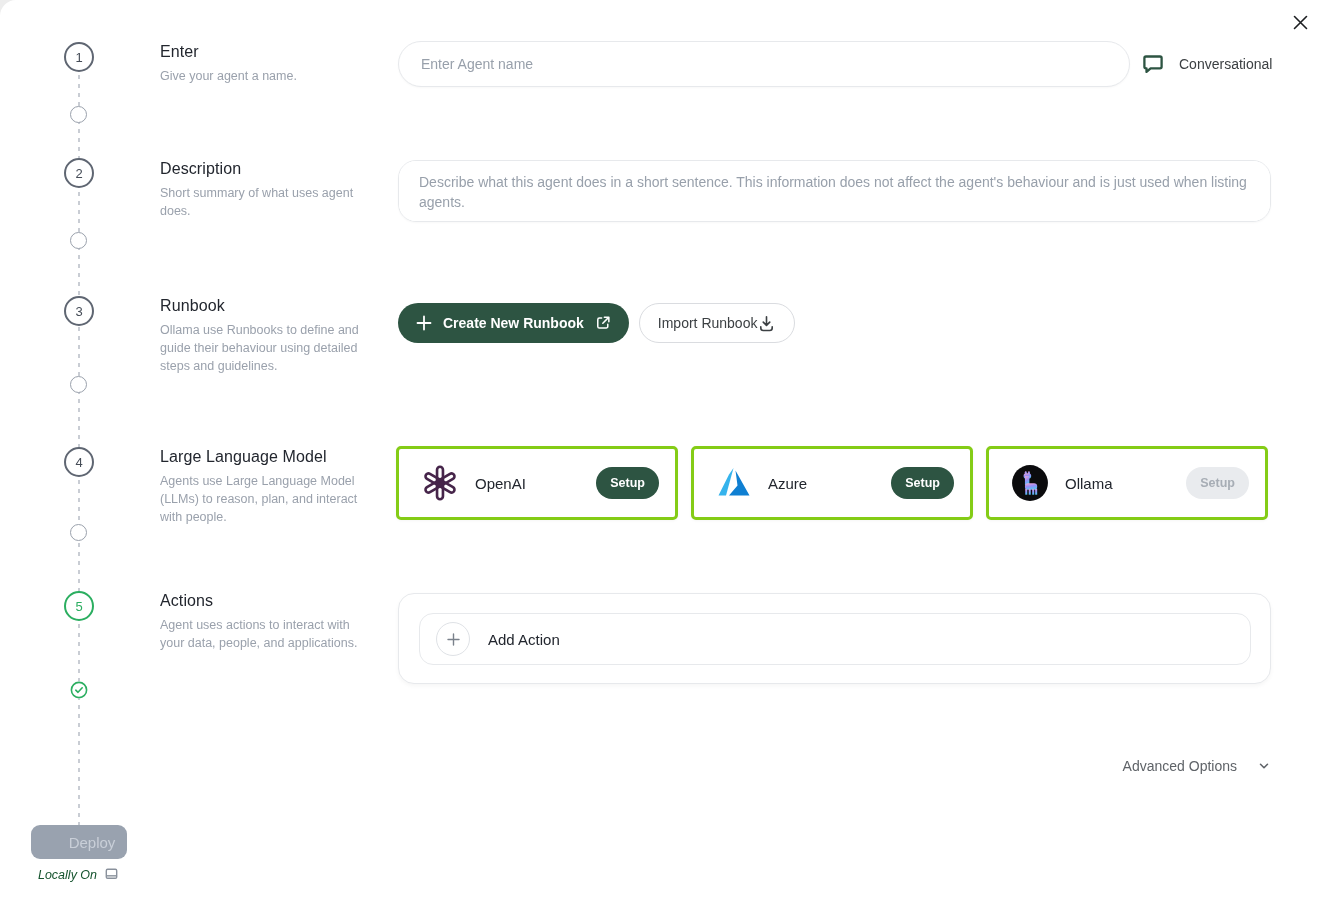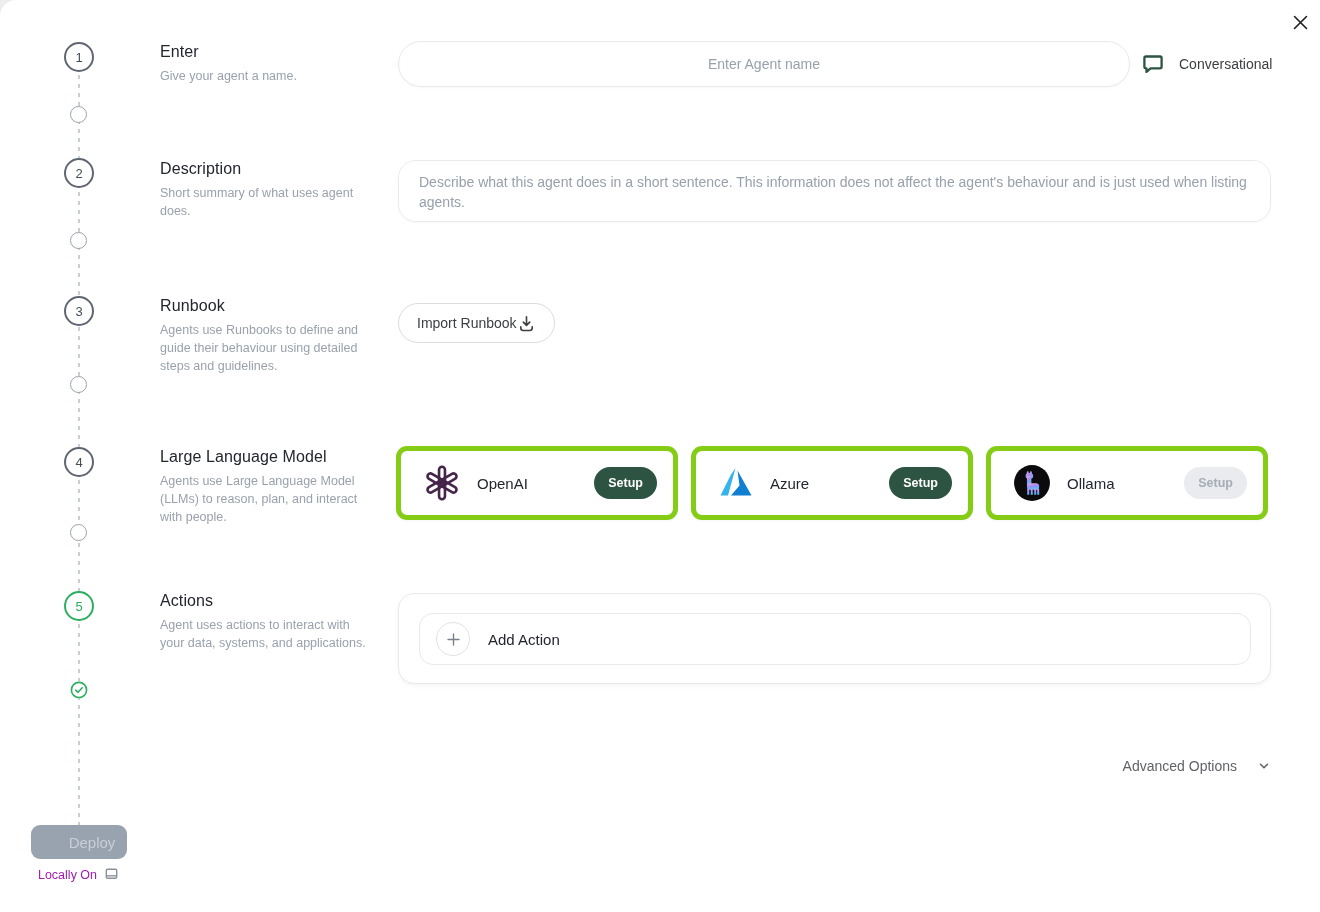--- a/index.html
+++ b/index.html
@@ -31,7 +31,7 @@
   .name-input { position: absolute; left: 398px; top: 41px; width: 732px; height: 46px;
     border: 1px solid #e7e9ec; border-radius: 23px; padding: 0 22px; font-size: 14px;
     font-family: "Liberation Sans", sans-serif; color: #22262e; outline: none;
-    box-shadow: 0 1px 2px rgba(0,0,0,.03); text-align: center; }
+    box-shadow: 0 1px 2px rgba(0,0,0,.03); }
   .name-input::placeholder { color: #98a0ab; }
   .conversational { position: absolute; left: 1141px; top: 52px; display: flex; align-items: center; gap: 14px;
     font-size: 14px; color: #3c4043; }

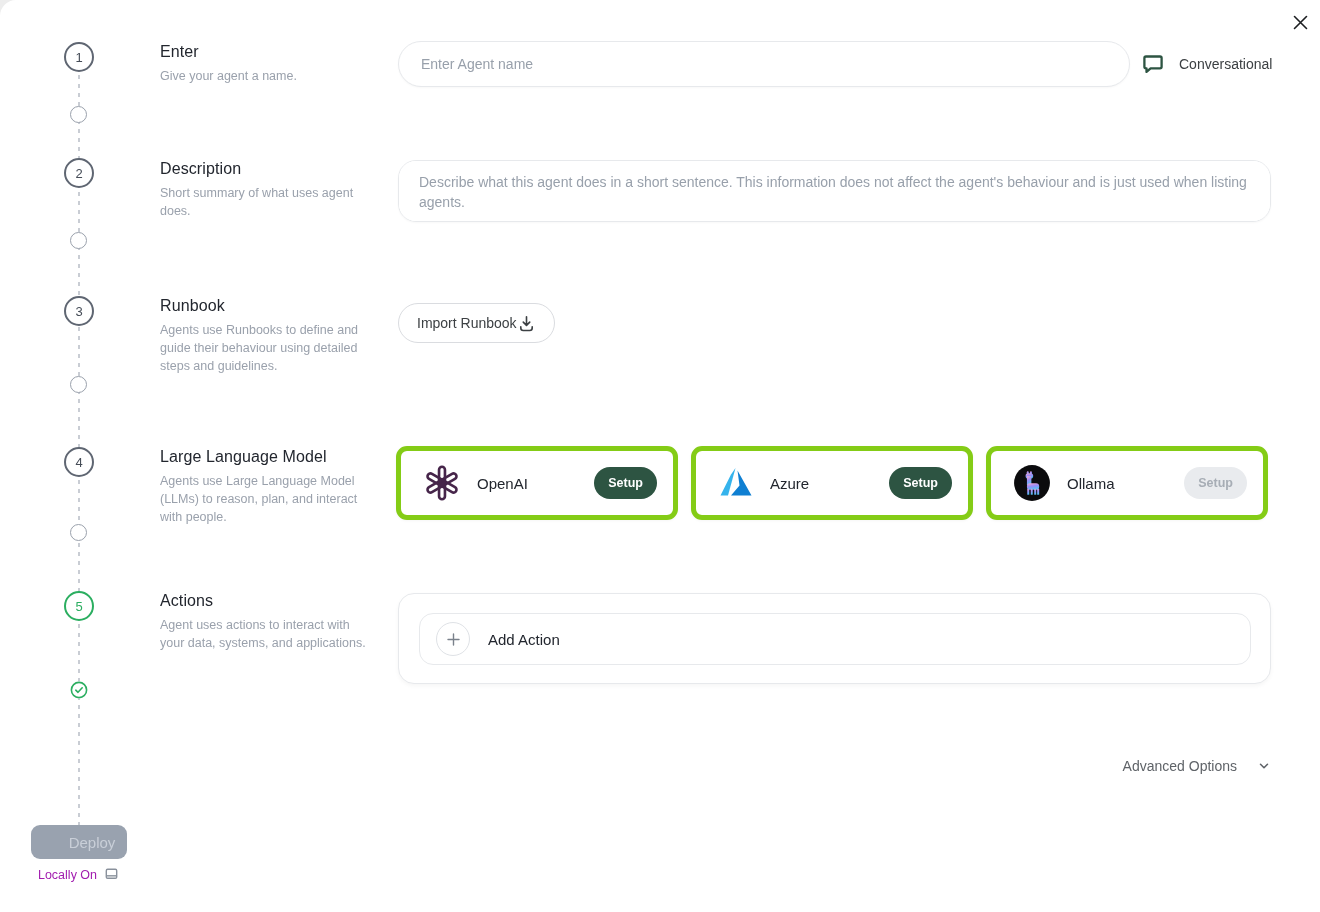--- a/index.html
+++ b/index.html
@@ -128,7 +128,7 @@
   </div>
   <div class="sec-label" style="top:297px">
     <div class="sec-title">Runbook</div>
-    <div class="sec-desc">Agents use Runbooks to define and guide their behaviour using detailed steps and guidelines.</div>
+    <div class="sec-desc">Ollama use Runbooks to define and guide their behaviour using detailed steps and guidelines.</div>
   </div>
   <div class="sec-label" style="top:448px">
     <div class="sec-title">Large Language Model</div>

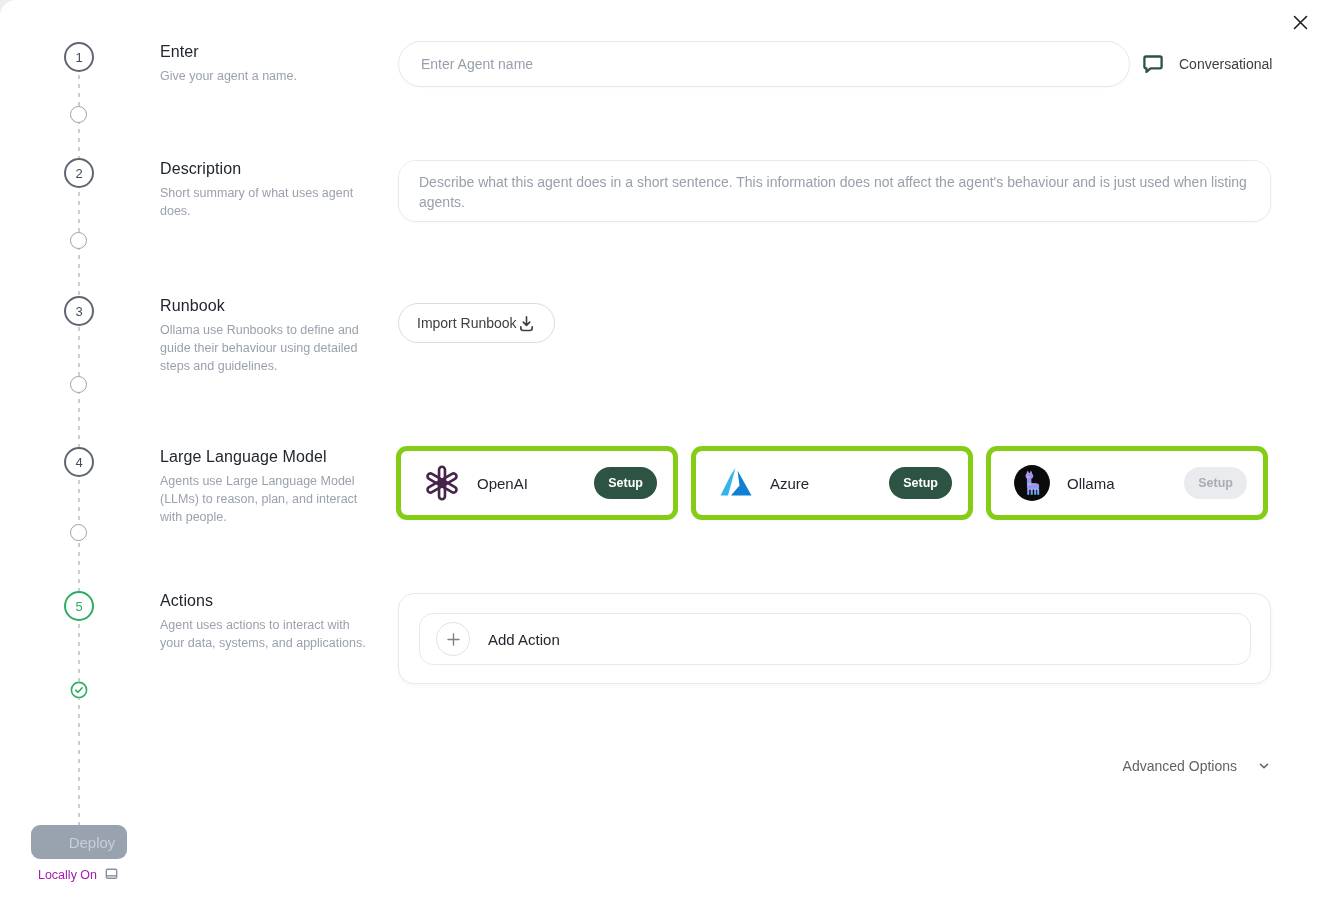--- a/index.html
+++ b/index.html
@@ -150,6 +150,15 @@
   <textarea class="desc-input" placeholder="Describe what this agent does in a short sentence. This information does not affect the agent's behaviour and is just used when listing agents." style=""></textarea>
 
   <div class="runbook-row">
+    <button class="btn-green">
+      <svg width="18" height="18" viewBox="0 0 18 18">
+        <path d="M9,2.5 V15.5 M2.5,9 H15.5" stroke="#ffffff" stroke-width="1.8" stroke-linecap="round"></path>
+      </svg>
+      <span>Create New Runbook</span>
+      <svg width="18" height="18" viewBox="0 0 20 20">
+        <path d="M8.5,4.5 H6 A1.8,1.8 0 0 0 4.2,6.3 v7.5 A1.8,1.8 0 0 0 6,15.6 h7.5 a1.8,1.8 0 0 0 1.8,-1.8 V11.3 M11.5,3.5 h5 v5 M16,4 L9.8,10.2" fill="none" stroke="#ffffff" stroke-width="1.7" stroke-linecap="round" stroke-linejoin="round"></path>
+      </svg>
+    </button>
     <button class="btn-outline">
       <span>Import Runbook</span>
       <svg width="19" height="19" viewBox="0 0 20 20">

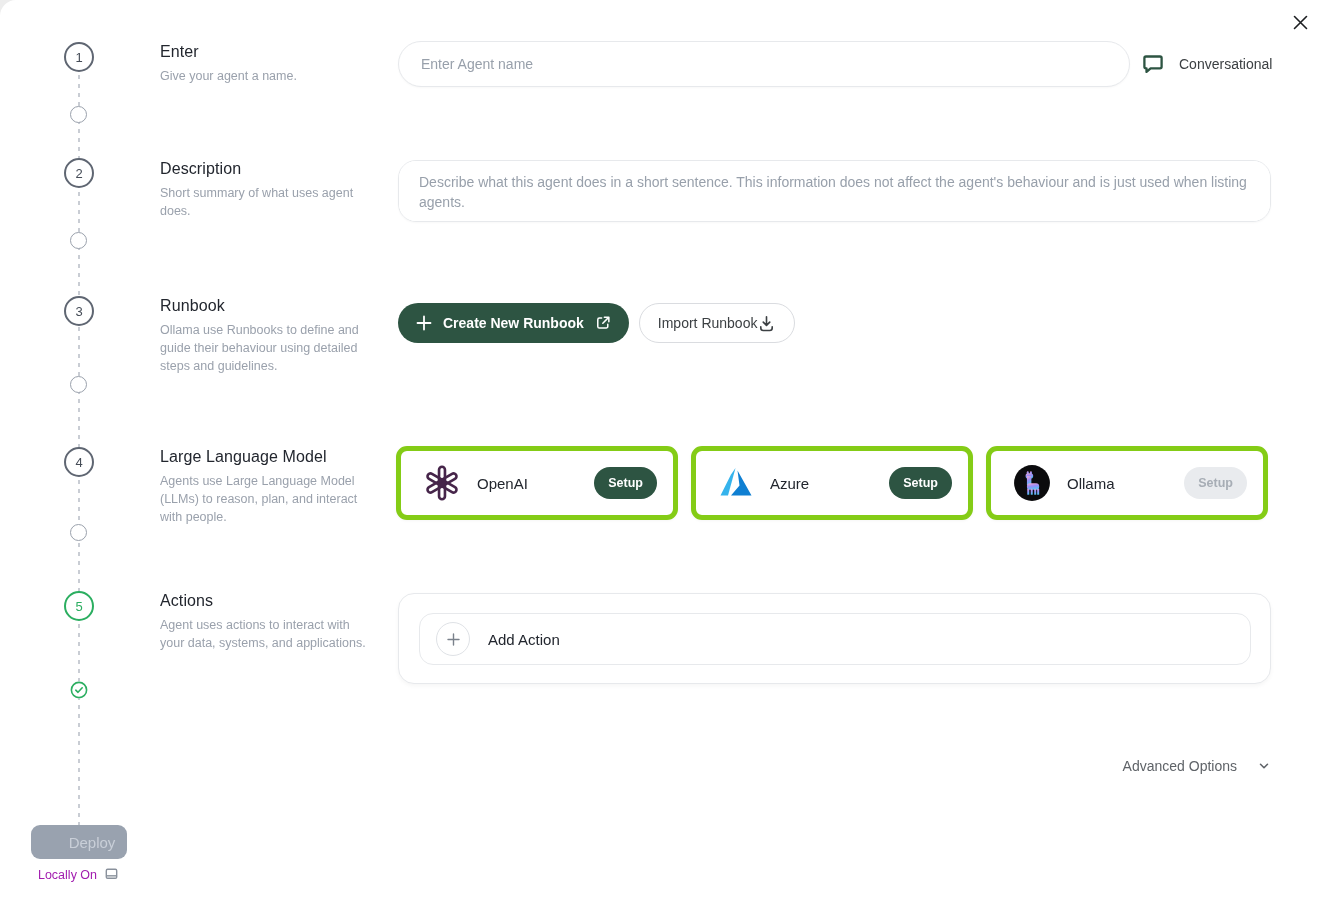--- a/index.html
+++ b/index.html
@@ -51,7 +51,7 @@
     font-family: "Liberation Sans", sans-serif; cursor: pointer; }
   
   .llm-row { position: absolute; left: 396px; top: 446px; display: flex; gap: 13px; }
-  .llm-card { width: 282px; height: 74px; border: 5px solid #84cc16; border-radius: 11px;
+  .llm-card { width: 282px; height: 74px; border: 3px solid #84cc16; border-radius: 5px;
     background: #fff; box-shadow: 0 1px 3px rgba(0,0,0,.04); display: flex; align-items: center;
     padding: 0 16px 0 22px; cursor: pointer; }
   .llm-name { margin-left: 16px; font-size: 15px; color: #22262e; }

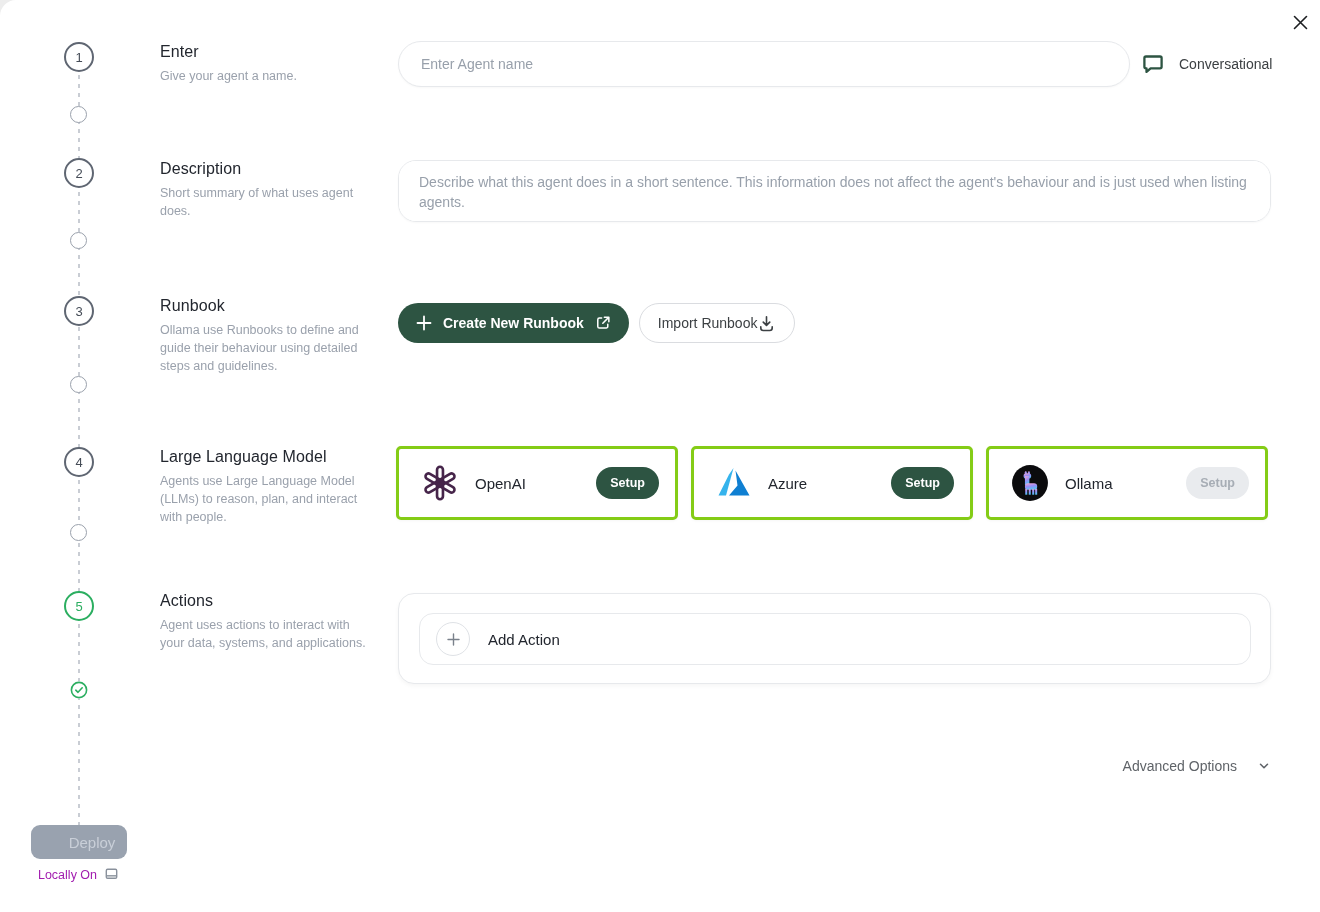--- a/index.html
+++ b/index.html
@@ -136,7 +136,7 @@
   </div>
   <div class="sec-label" style="top:592px">
     <div class="sec-title">Actions</div>
-    <div class="sec-desc">Agent uses actions to interact with your data, systems, and applications.</div>
+    <div class="sec-desc">Agent uses actions to interact with your data, people, and applications.</div>
   </div>
 
   <input class="name-input" type="text" placeholder="Enter Agent name" style="">

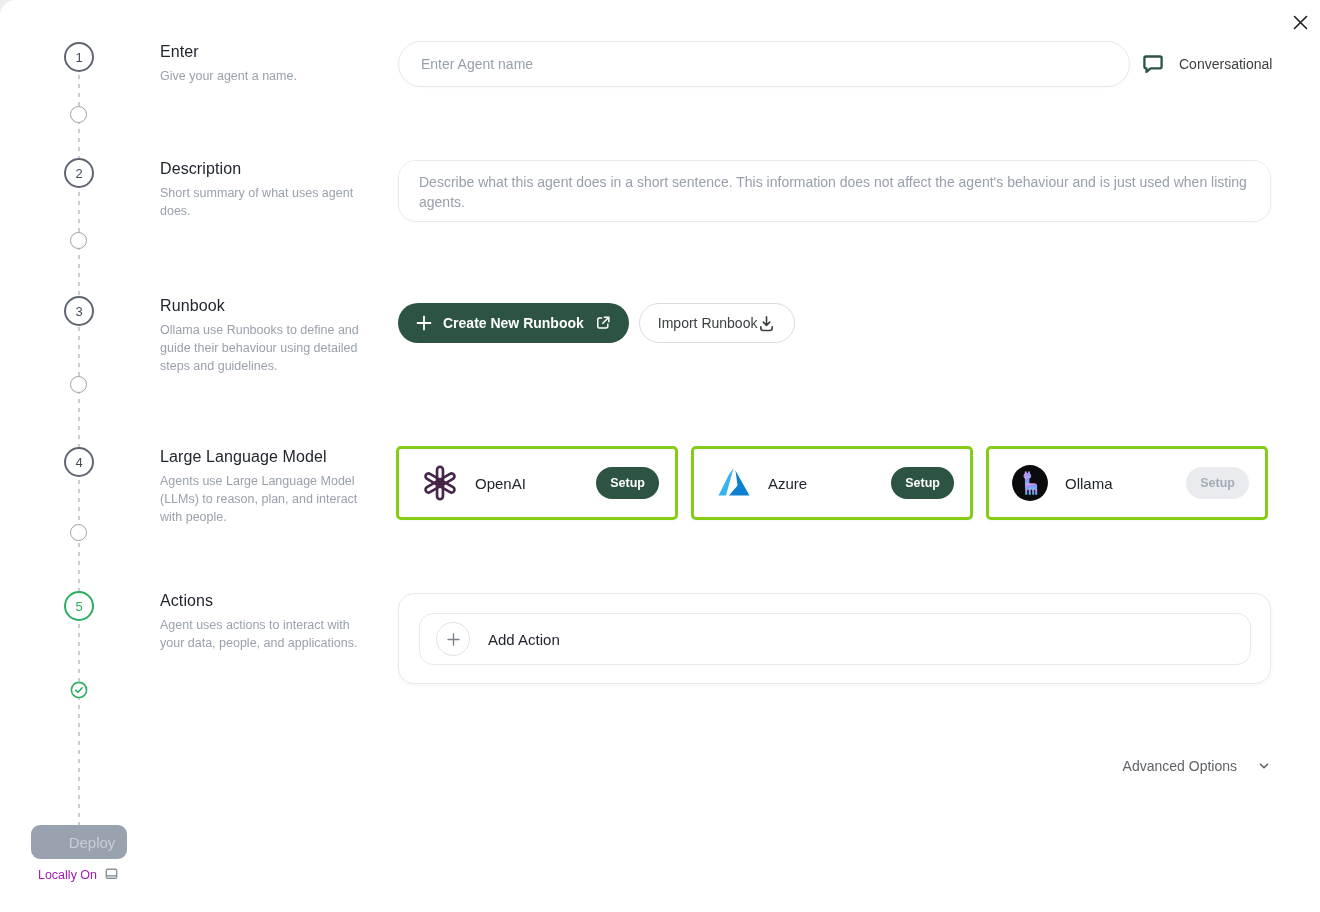--- a/index.html
+++ b/index.html
@@ -75,7 +75,7 @@
     background: #99a2af; color: #c9cfd8; border: none; border-radius: 9px; font-size: 15px; font-weight: 500;
     font-family: "Liberation Sans", sans-serif; cursor: default; padding-left: 26px; }
   .locally { position: absolute; left: 0; top: 866px; width: 158px; display: flex; align-items: center;
-    justify-content: center; gap: 6px; font-size: 12.5px; color: #a21caf; }
+    justify-content: center; gap: 6px; font-size: 12.5px; color: #14532d; font-style: italic; }
 </style>
 </head>
 <body>

